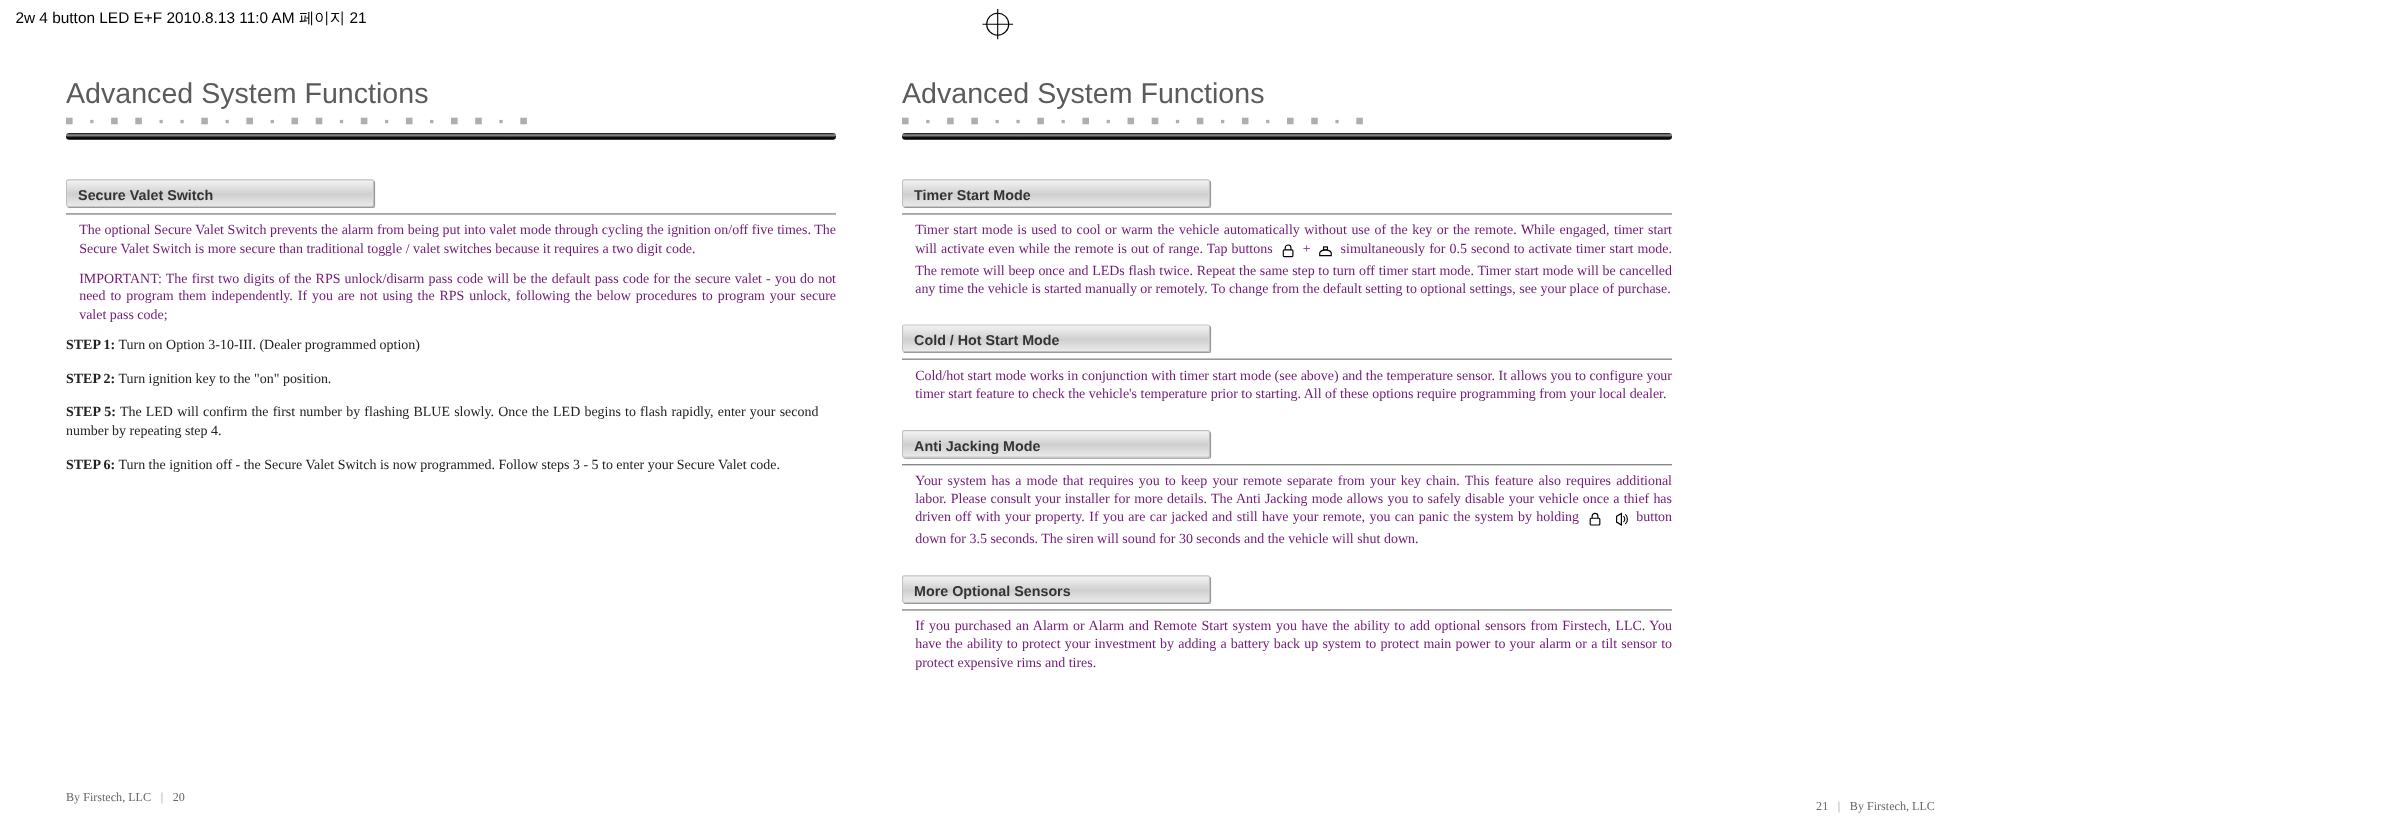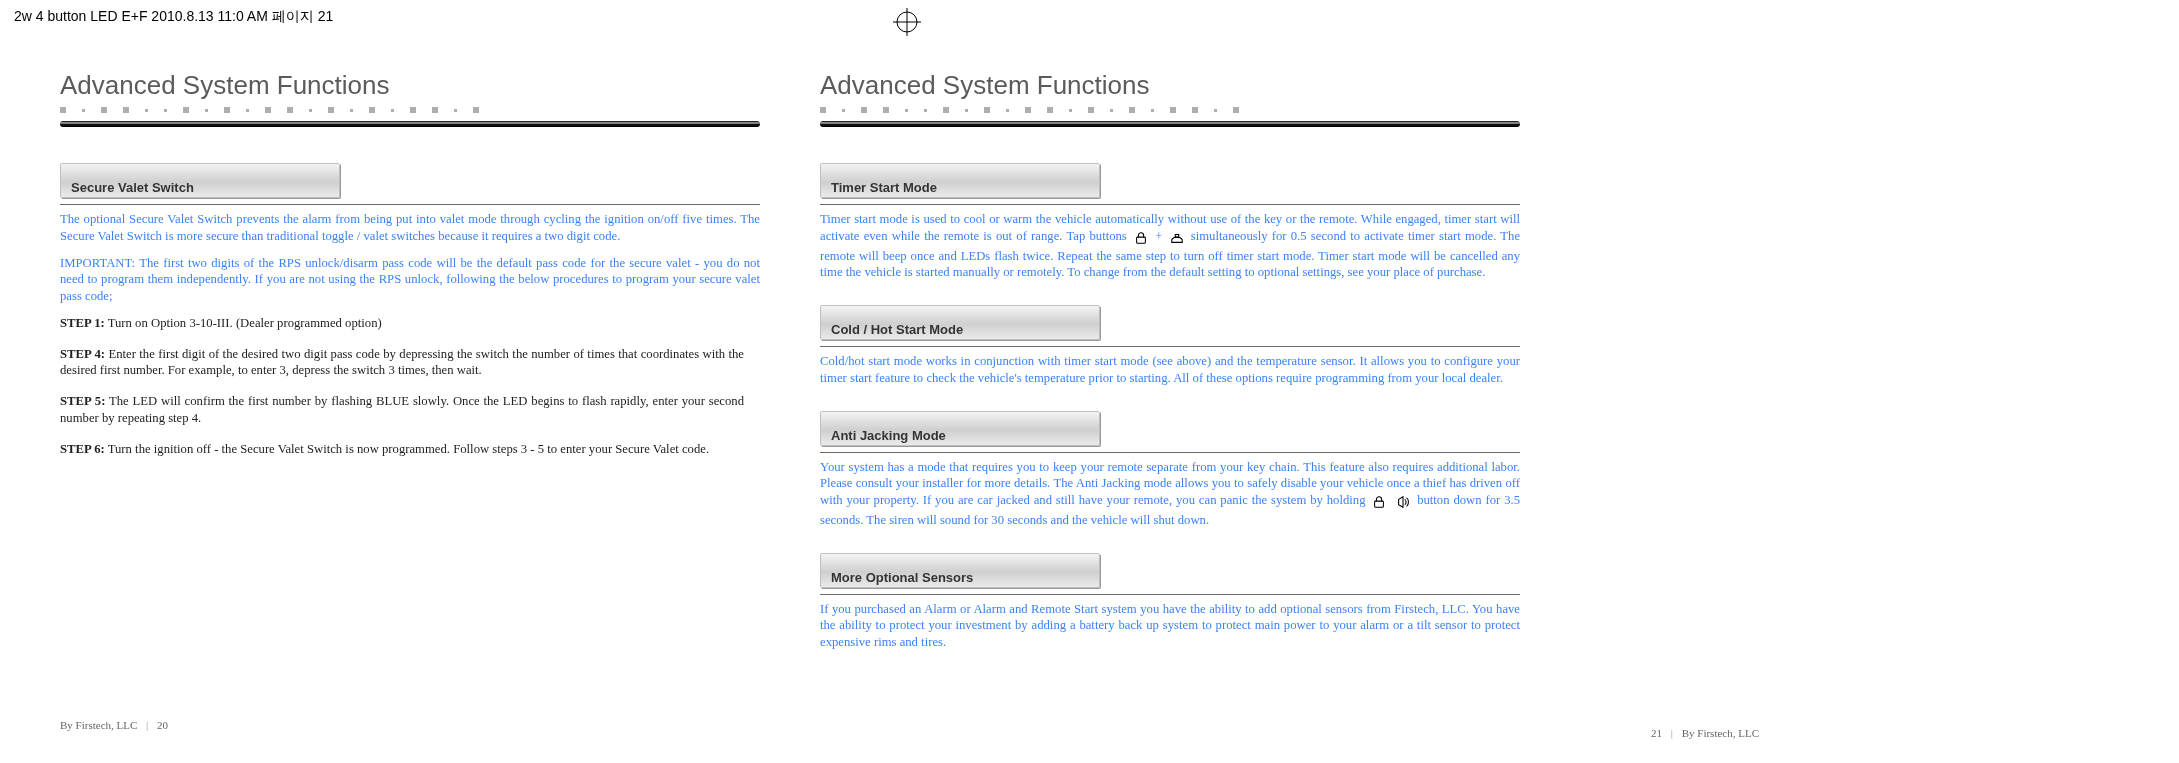--- a/index.html
+++ b/index.html
@@ -17,7 +17,7 @@
 .title-rule .dots span.sm{width:3px;height:3px}
 .title-rule .bar{position:absolute;bottom:0;left:0;right:0;height:6px;background:linear-gradient(#2b2b2b,#000);border-radius:3px}
 .title-rule .bar::after{content:"";position:absolute;left:0;right:0;top:1px;height:2px;background:rgba(255,255,255,.45);border-radius:2px}
-.subhead{display:inline-block;min-width:250px;padding:16px 18px 2px 10px;margin:14px 0 4px 0;font:700 13px Arial,Helvetica,sans-serif;color:#333;background:linear-gradient(#f3f3f3,#cfcfcf 55%,#eaeaea);border:1px solid #bfbfbf;border-radius:2px;box-shadow:1px 1px 0 #999}
+.subhead{display:inline-block;min-width:250px;padding:6px 18px 2px 10px;margin:14px 0 4px 0;font:700 13px Arial,Helvetica,sans-serif;color:#333;background:linear-gradient(#f3f3f3,#cfcfcf 55%,#eaeaea);border:1px solid #bfbfbf;border-radius:2px;box-shadow:1px 1px 0 #999}
 .subhead + .thin{margin-top:2px}
 .thin{height:0;border:0;border-top:1px solid #6a6a6a;margin:0 0 6px 0}
 .body{font:12.7px/1.32 Georgia,'Times New Roman',serif;text-align:justify;color:#3b82f6;margin:0 0 10px 0}

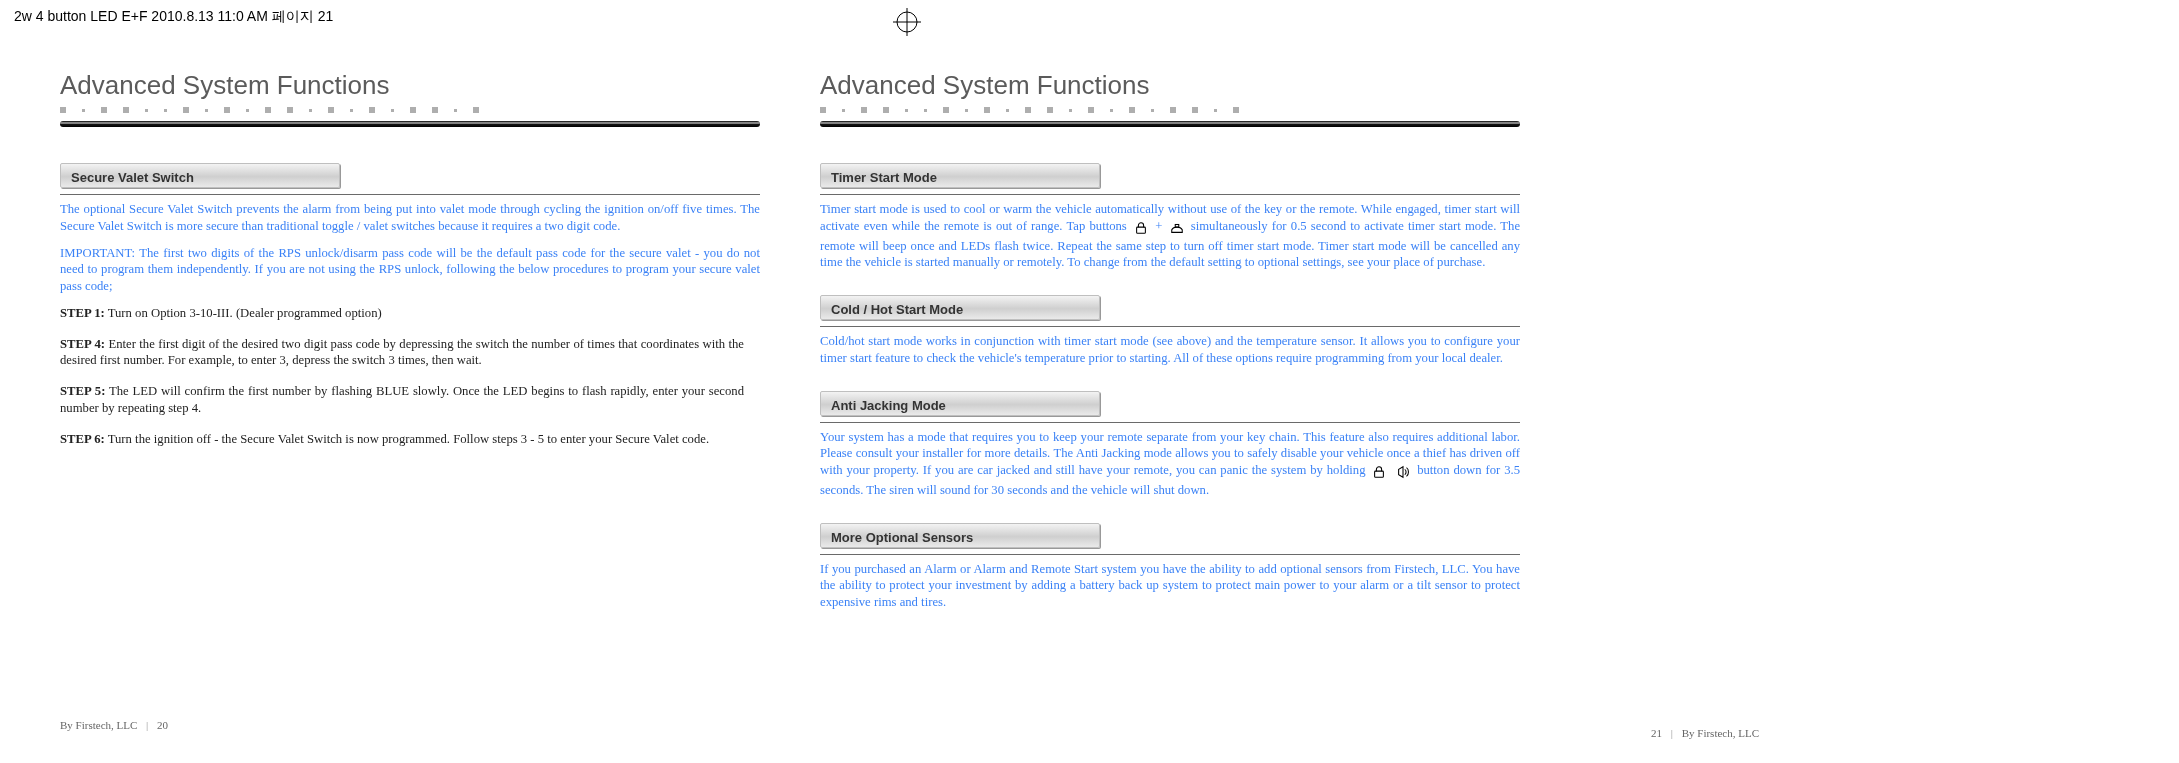--- a/index.html
+++ b/index.html
@@ -20,7 +20,7 @@
 .subhead{display:inline-block;min-width:250px;padding:6px 18px 2px 10px;margin:14px 0 4px 0;font:700 13px Arial,Helvetica,sans-serif;color:#333;background:linear-gradient(#f3f3f3,#cfcfcf 55%,#eaeaea);border:1px solid #bfbfbf;border-radius:2px;box-shadow:1px 1px 0 #999}
 .subhead + .thin{margin-top:2px}
 .thin{height:0;border:0;border-top:1px solid #6a6a6a;margin:0 0 6px 0}
-.body{font:12.7px/1.32 Georgia,'Times New Roman',serif;text-align:justify;color:#3b82f6;margin:0 0 10px 0}
+.body{font:12.7px/1.32 Georgia,'Times New Roman',serif;text-align:justify;color:#701a75;margin:0 0 10px 12px}
 .body b{font-weight:400}
 .step{font:12.7px/1.32 Georgia,'Times New Roman',serif;text-align:justify;margin:0 16px 14px 0}
 .step b{font-weight:700}

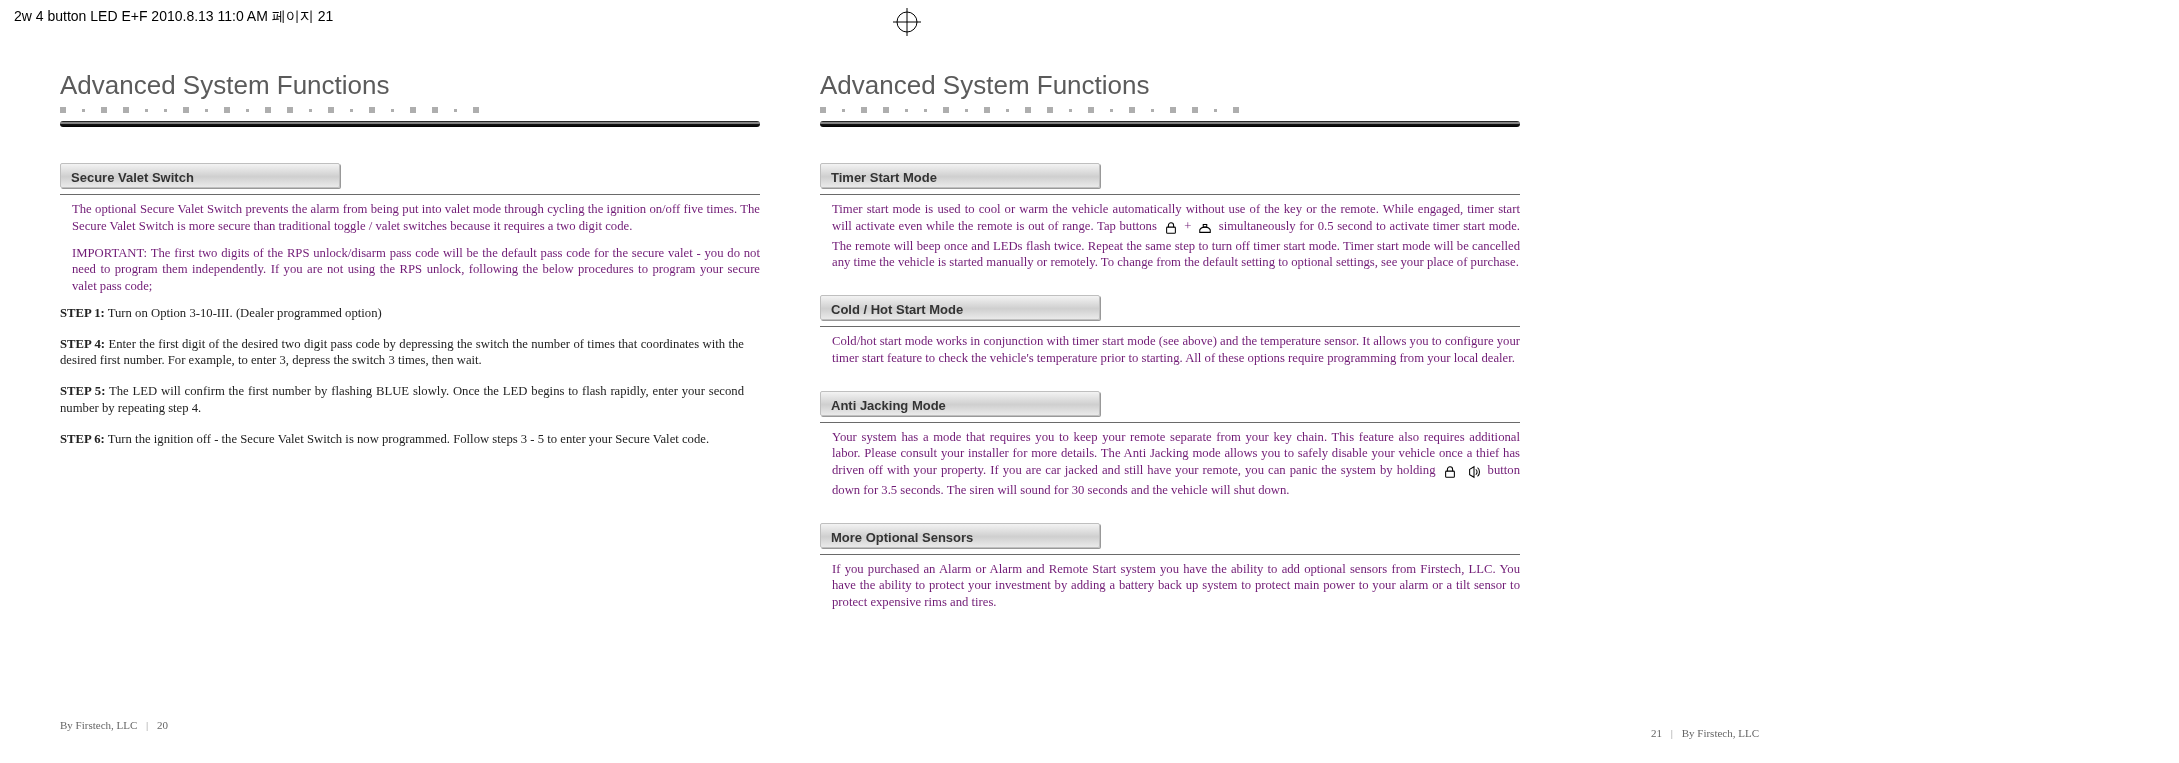--- a/index.html
+++ b/index.html
@@ -80,6 +80,7 @@
   <p class="body"><b>IMPORTANT:</b><span> The first two digits of the RPS unlock/disarm pass code will be the default pass code for the secure valet - you do not need to program them independently. If you are not using the RPS unlock, following the below procedures to program your secure valet pass code;</span></p>
 
   <p class="step"><b>STEP 1:</b><span> Turn on Option 3-10-III. (Dealer programmed option)</span></p>
+  <p class="step"><b>STEP 2:</b><span> Turn ignition key to the "on" position.</span></p>
   <p class="step"><b>STEP 4:</b><span> Enter the first digit of the desired two digit pass code by depressing the switch the number of times that coordinates with the desired first number. For example, to enter 3, depress the switch 3 times, then wait.</span></p>
   <p class="step"><b>STEP 5:</b><span> The  LED  will confirm the first number by flashing BLUE slowly. Once the LED begins to flash rapidly, enter your second number by repeating step 4.</span></p>
   <p class="step"><b>STEP 6:</b><span> Turn the ignition off - the Secure Valet Switch is now programmed. Follow steps 3 - 5 to enter your Secure Valet code.</span></p>

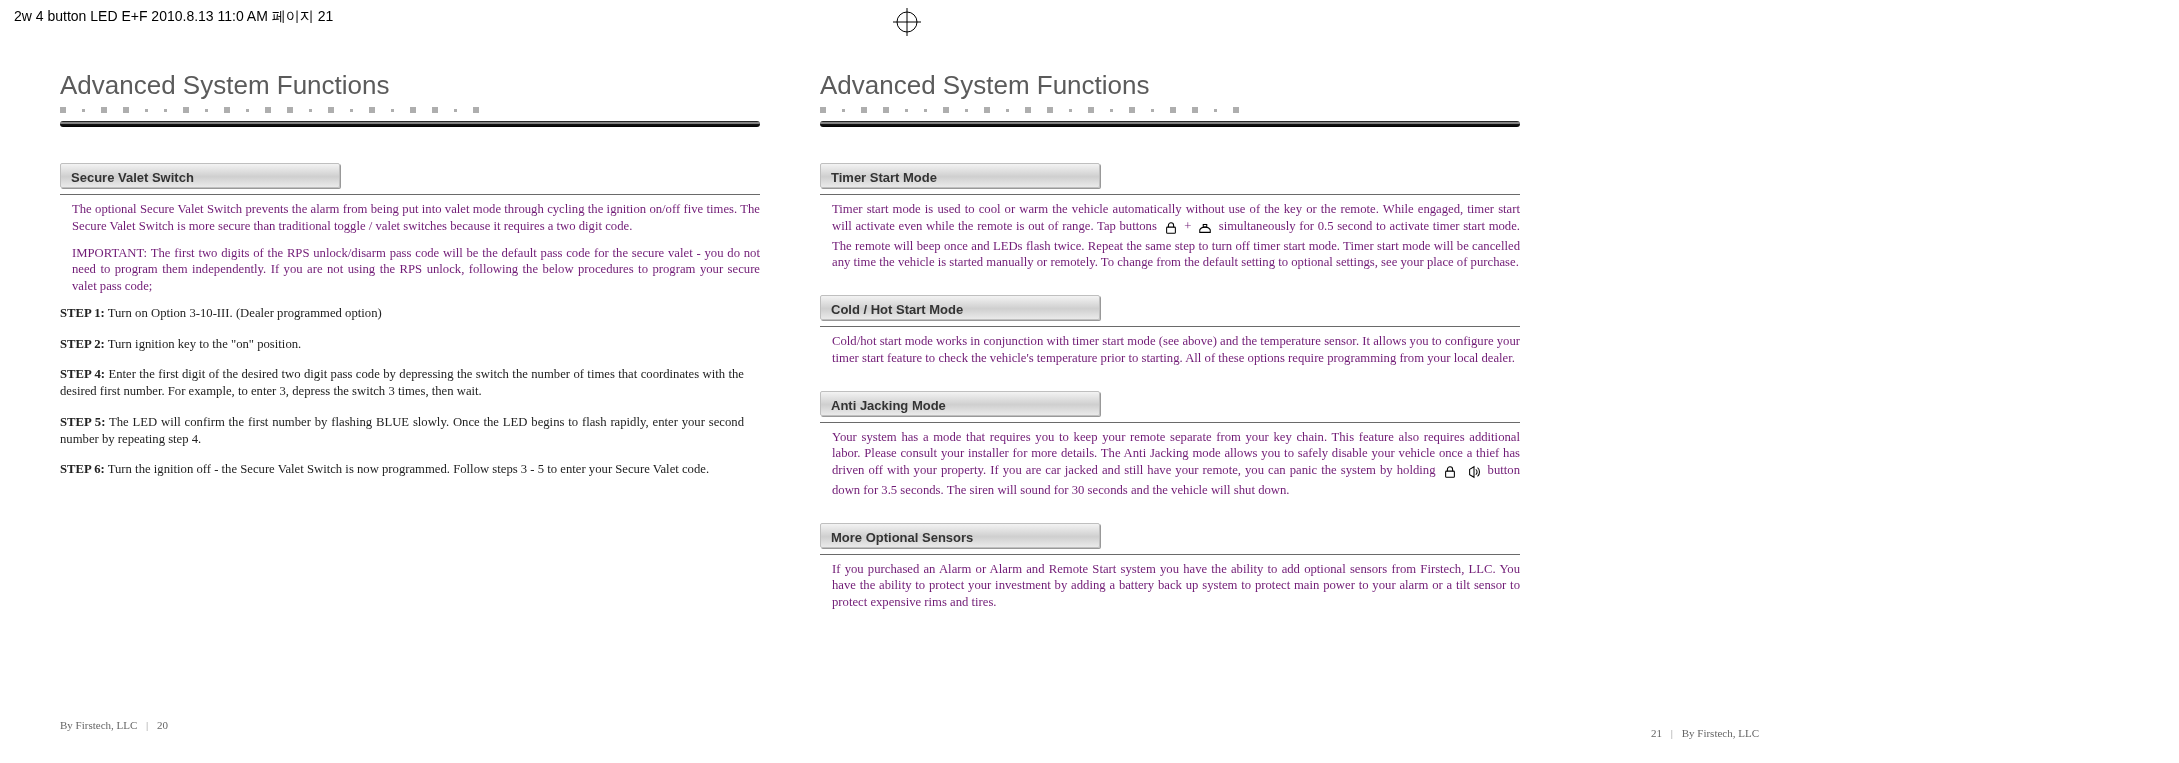--- a/index.html
+++ b/index.html
@@ -81,7 +81,6 @@
 
   <p class="step"><b>STEP 1:</b><span> Turn on Option 3-10-III. (Dealer programmed option)</span></p>
   <p class="step"><b>STEP 2:</b><span> Turn ignition key to the "on" position.</span></p>
-  <p class="step"><b>STEP 4:</b><span> Enter the first digit of the desired two digit pass code by depressing the switch the number of times that coordinates with the desired first number. For example, to enter 3, depress the switch 3 times, then wait.</span></p>
   <p class="step"><b>STEP 5:</b><span> The  LED  will confirm the first number by flashing BLUE slowly. Once the LED begins to flash rapidly, enter your second number by repeating step 4.</span></p>
   <p class="step"><b>STEP 6:</b><span> Turn the ignition off - the Secure Valet Switch is now programmed. Follow steps 3 - 5 to enter your Secure Valet code.</span></p>
 </div>

